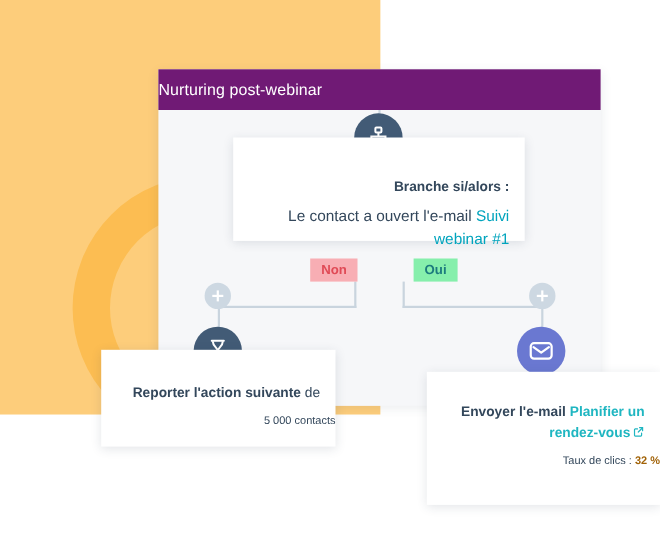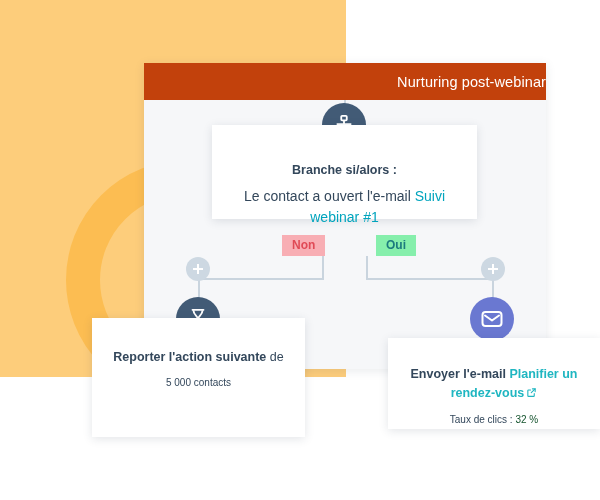--- a/index.html
+++ b/index.html
@@ -59,10 +59,10 @@
   }
   .flow-header {
     height: 37px;
-    background: #c2410c;
+    background: #701a75;
     display: flex;
     align-items: center;
-    justify-content: flex-end;
+    justify-content: flex-start;
   }
   .flow-title {
     color: #ffffff;

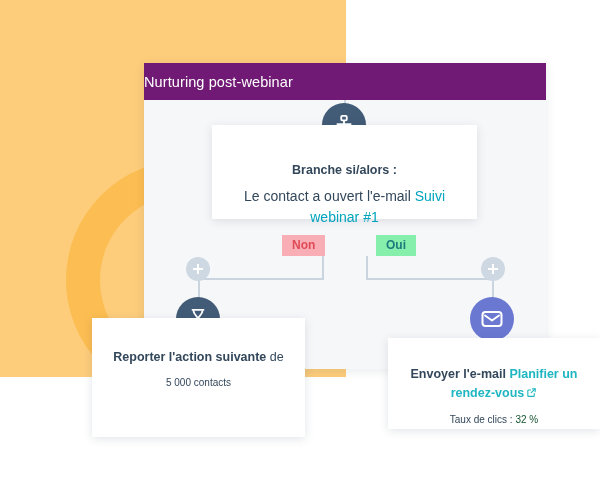--- a/index.html
+++ b/index.html
@@ -86,7 +86,7 @@
     background: #ffffff;
     box-shadow: 0 2px 9px rgba(40,55,75,0.13);
     box-sizing: border-box;
-    text-align: center;
+    text-align: right;
   }
   .card-branch {
     left: 212px;

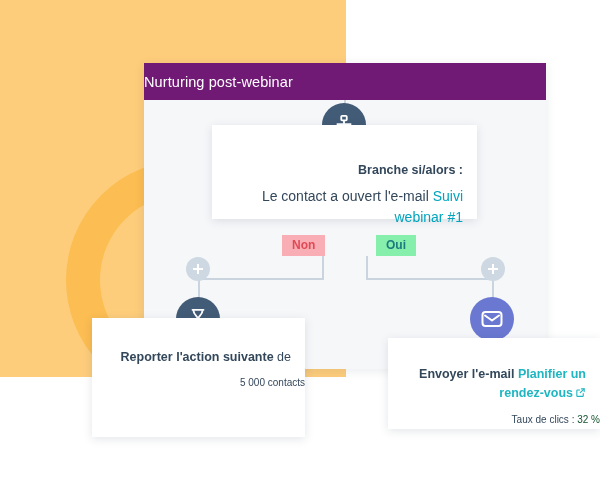--- a/index.html
+++ b/index.html
@@ -99,7 +99,7 @@
     left: 92px;
     top: 318px;
     width: 213px;
-    height: 119px;
+    height: 88px;
     padding-top: 30px;
   }
   .card-right {

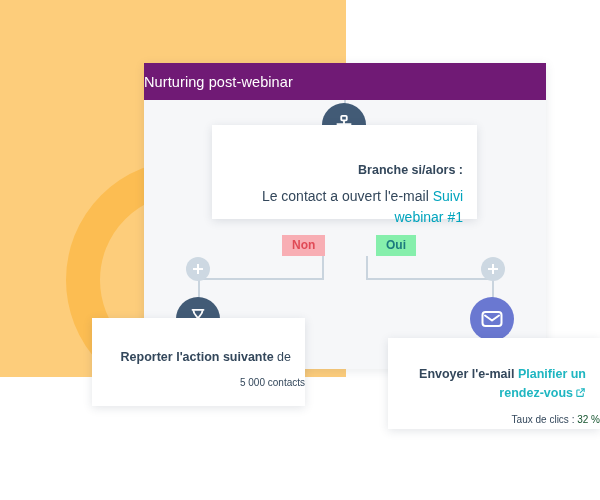--- a/index.html
+++ b/index.html
@@ -106,7 +106,7 @@
     left: 388px;
     top: 338px;
     width: 212px;
-    height: 91px;
+    height: 121px;
     padding-top: 27px;
   }
   .line1 {

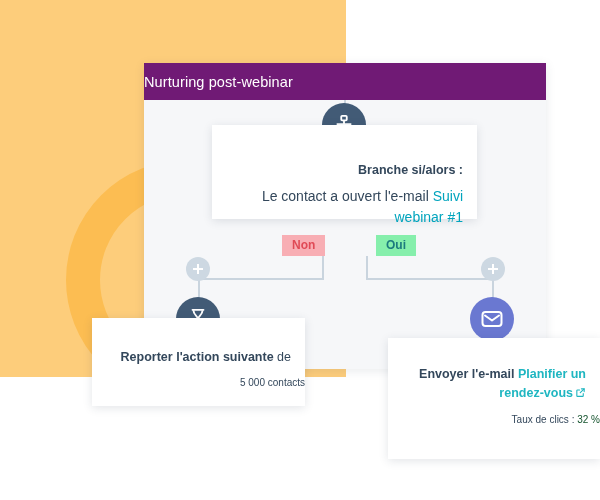--- a/index.html
+++ b/index.html
@@ -133,7 +133,7 @@
     color: #33475b;
     margin-top: 10px;
   }
-  .stat .val { color: #14532d; font-weight: normal; }
+  .stat .val { color: #a16207; font-weight: bold; }
   
   .node {
     position: absolute;

